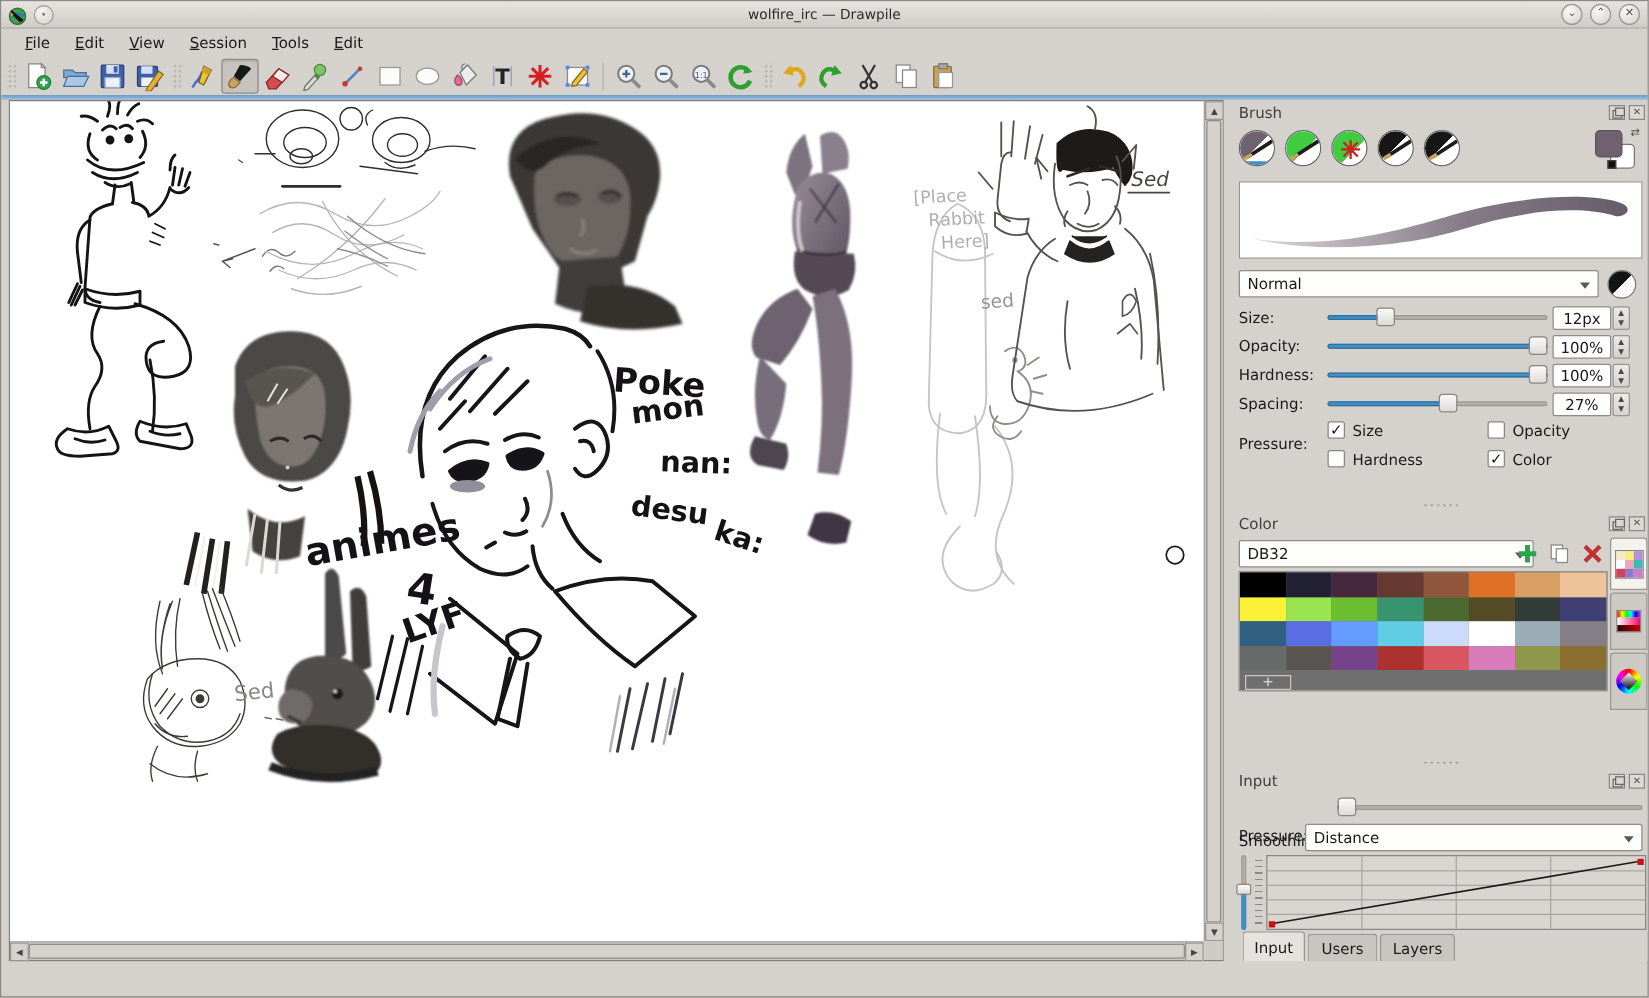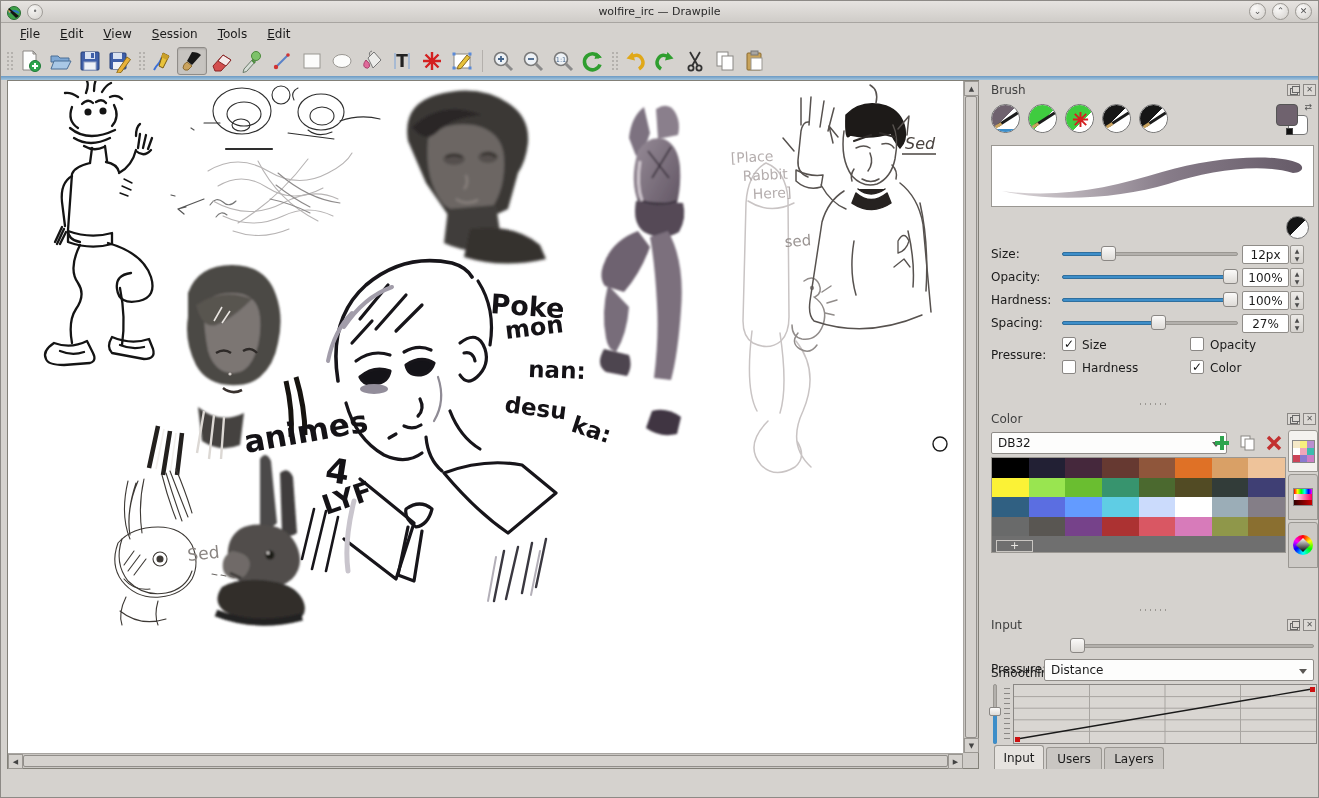--- a/index.html
+++ b/index.html
@@ -563,6 +563,10 @@
       </svg>
     </div>
 
+    <div class="select" style="left:5px;top:136px;width:288px;">
+      <span>Normal</span>
+      <span class="dd-arrow"></span>
+    </div>
     <div class="blend-circle" style="left:300px;top:136px;"></div>
 
     <div class="slider-row-label" style="top:167px;">Size:</div>

